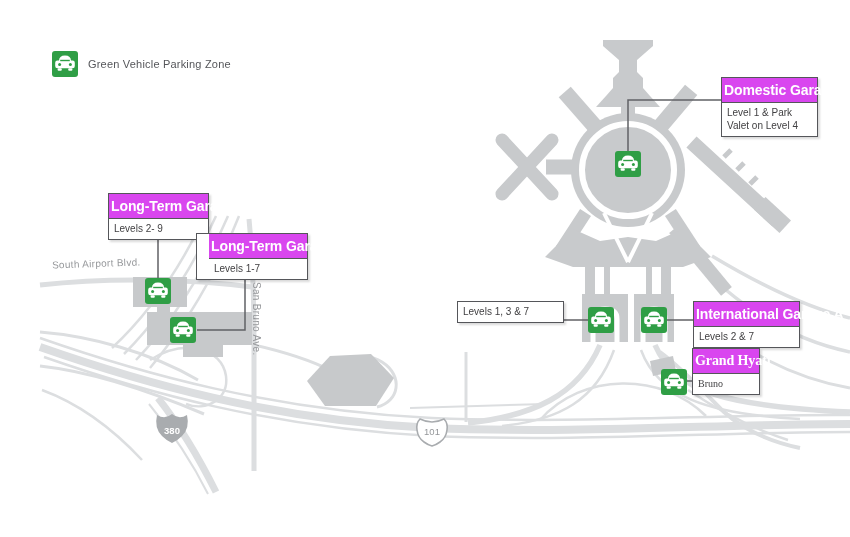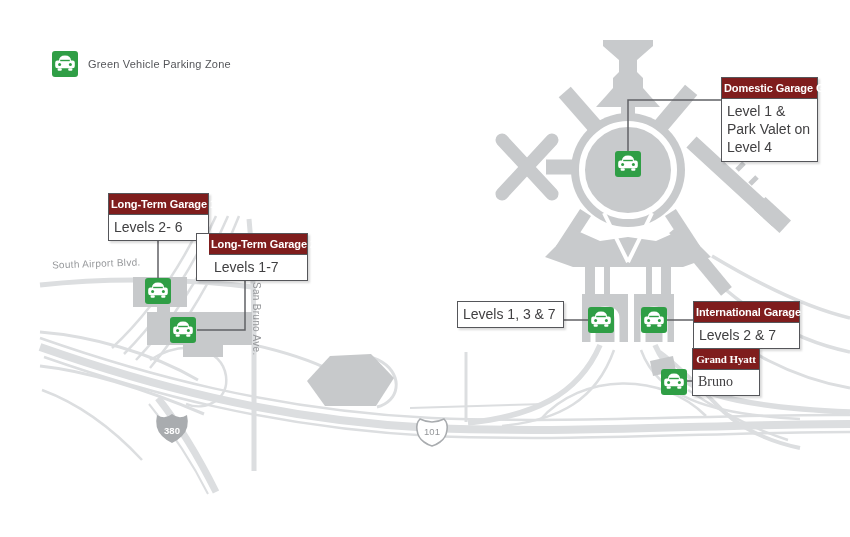--- a/index.html
+++ b/index.html
@@ -15,7 +15,7 @@
   
   .callout{position:absolute;border:1px solid #55565a;background:#fff;z-index:3;
            box-shadow:1.5px 2px 2px rgba(0,0,0,.15);}
-  .callout .hd{background:#7f1d1d;color:#fff;font-weight:700;font-size:11px;text-align:center;
+  .callout .hd{background:#d946ef;color:#fff;font-weight:700;font-size:14px;text-align:center;
                padding:4px 2px;letter-spacing:-.1px;white-space:nowrap;border-bottom:1px solid #55565a;}
   .callout .bd{font-size:14px;color:#414042;padding:3px 5px 4px;line-height:1.3;background:#fff;}
   

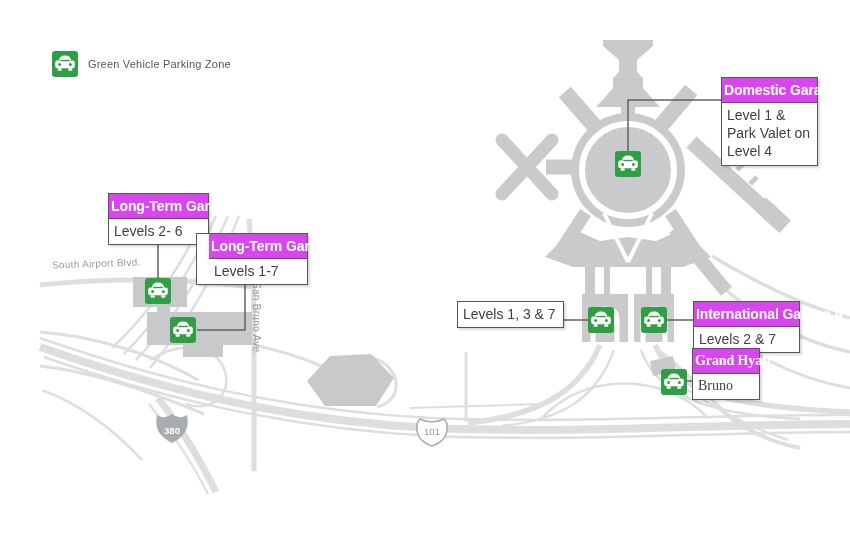--- a/index.html
+++ b/index.html
@@ -17,7 +17,7 @@
            box-shadow:1.5px 2px 2px rgba(0,0,0,.15);}
   .callout .hd{background:#d946ef;color:#fff;font-weight:700;font-size:14px;text-align:center;
                padding:4px 2px;letter-spacing:-.1px;white-space:nowrap;border-bottom:1px solid #55565a;}
-  .callout .bd{font-size:14px;color:#414042;padding:3px 5px 4px;line-height:1.3;background:#fff;}
+  .callout .bd{font-size:10px;color:#414042;padding:3px 5px 4px;line-height:1.3;background:#fff;}
   
   .road-label{position:absolute;color:#96989b;font-size:10px;letter-spacing:.3px;z-index:2;white-space:nowrap;}
   .road-label.vert{writing-mode:vertical-rl;}

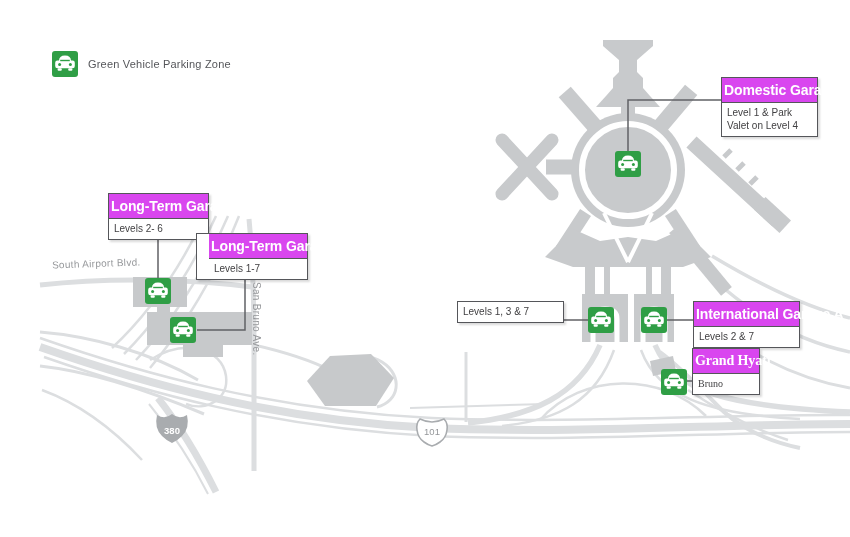--- a/index.html
+++ b/index.html
@@ -230,7 +230,7 @@
   </div>
   <div class="callout" style="left:108px;top:193px;width:99px;">
     <div class="hd">Long-Term Garage 1</div>
-    <div class="bd">Levels 2- 6</div>
+    <div class="bd">Levels 2- 9</div>
   </div>
   <div class="callout" style="left:196px;top:233px;width:98px;padding-left:12px;">
     <div class="hd">Long-Term Garage 2</div>

